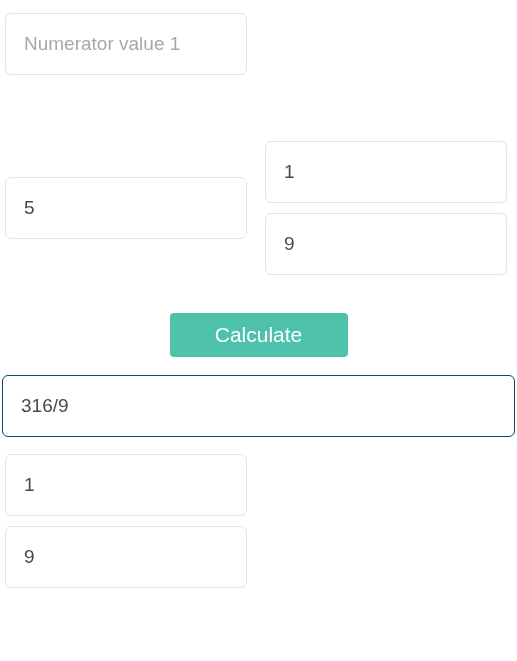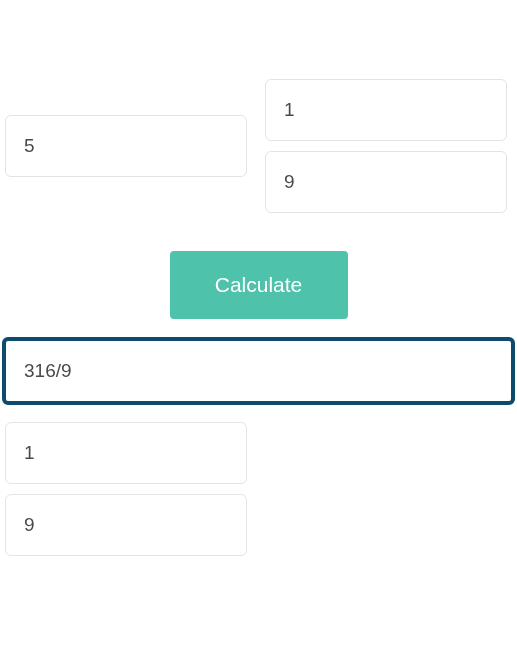--- a/index.html
+++ b/index.html
@@ -95,6 +95,7 @@
 
 <div class="group-1">
   <div class="col-right">
+    <input class="input-box" type="text" placeholder="Numerator value 1" style="">
   </div>
 </div>
 

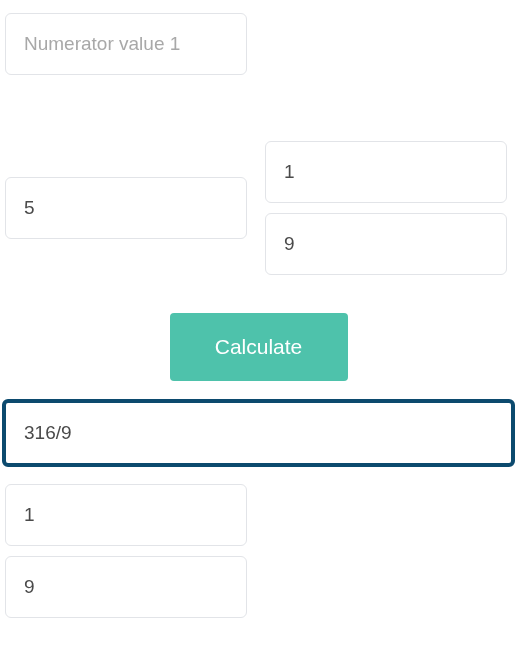--- a/index.html
+++ b/index.html
@@ -50,7 +50,7 @@
       border-radius: 4px;
       font-size: 21px;
       font-weight: 500;
-      padding: 22px 0;
+      padding: 10px 0;
       cursor: pointer;
       text-align: center;
     }

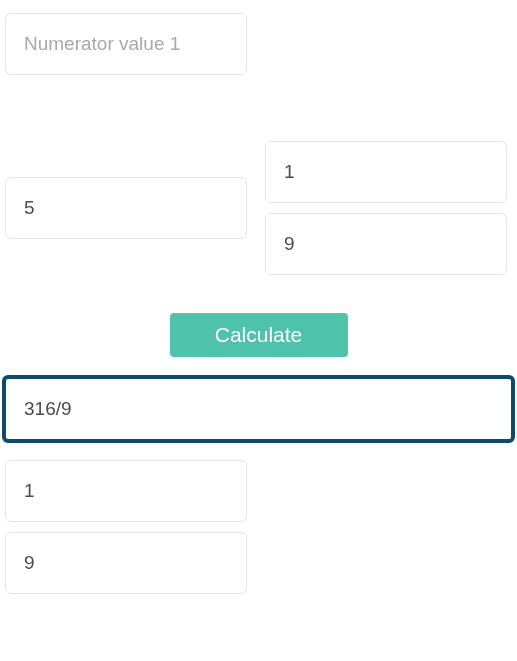--- a/index.html
+++ b/index.html
@@ -62,7 +62,7 @@
     }
     .result-full {
       width: 100%;
-      border: 4px solid #0c4a6e;
+      border: 1px solid #0c4a6e;
       border-radius: 6px;
       padding: 19px 18px;
       font-size: 19px;

